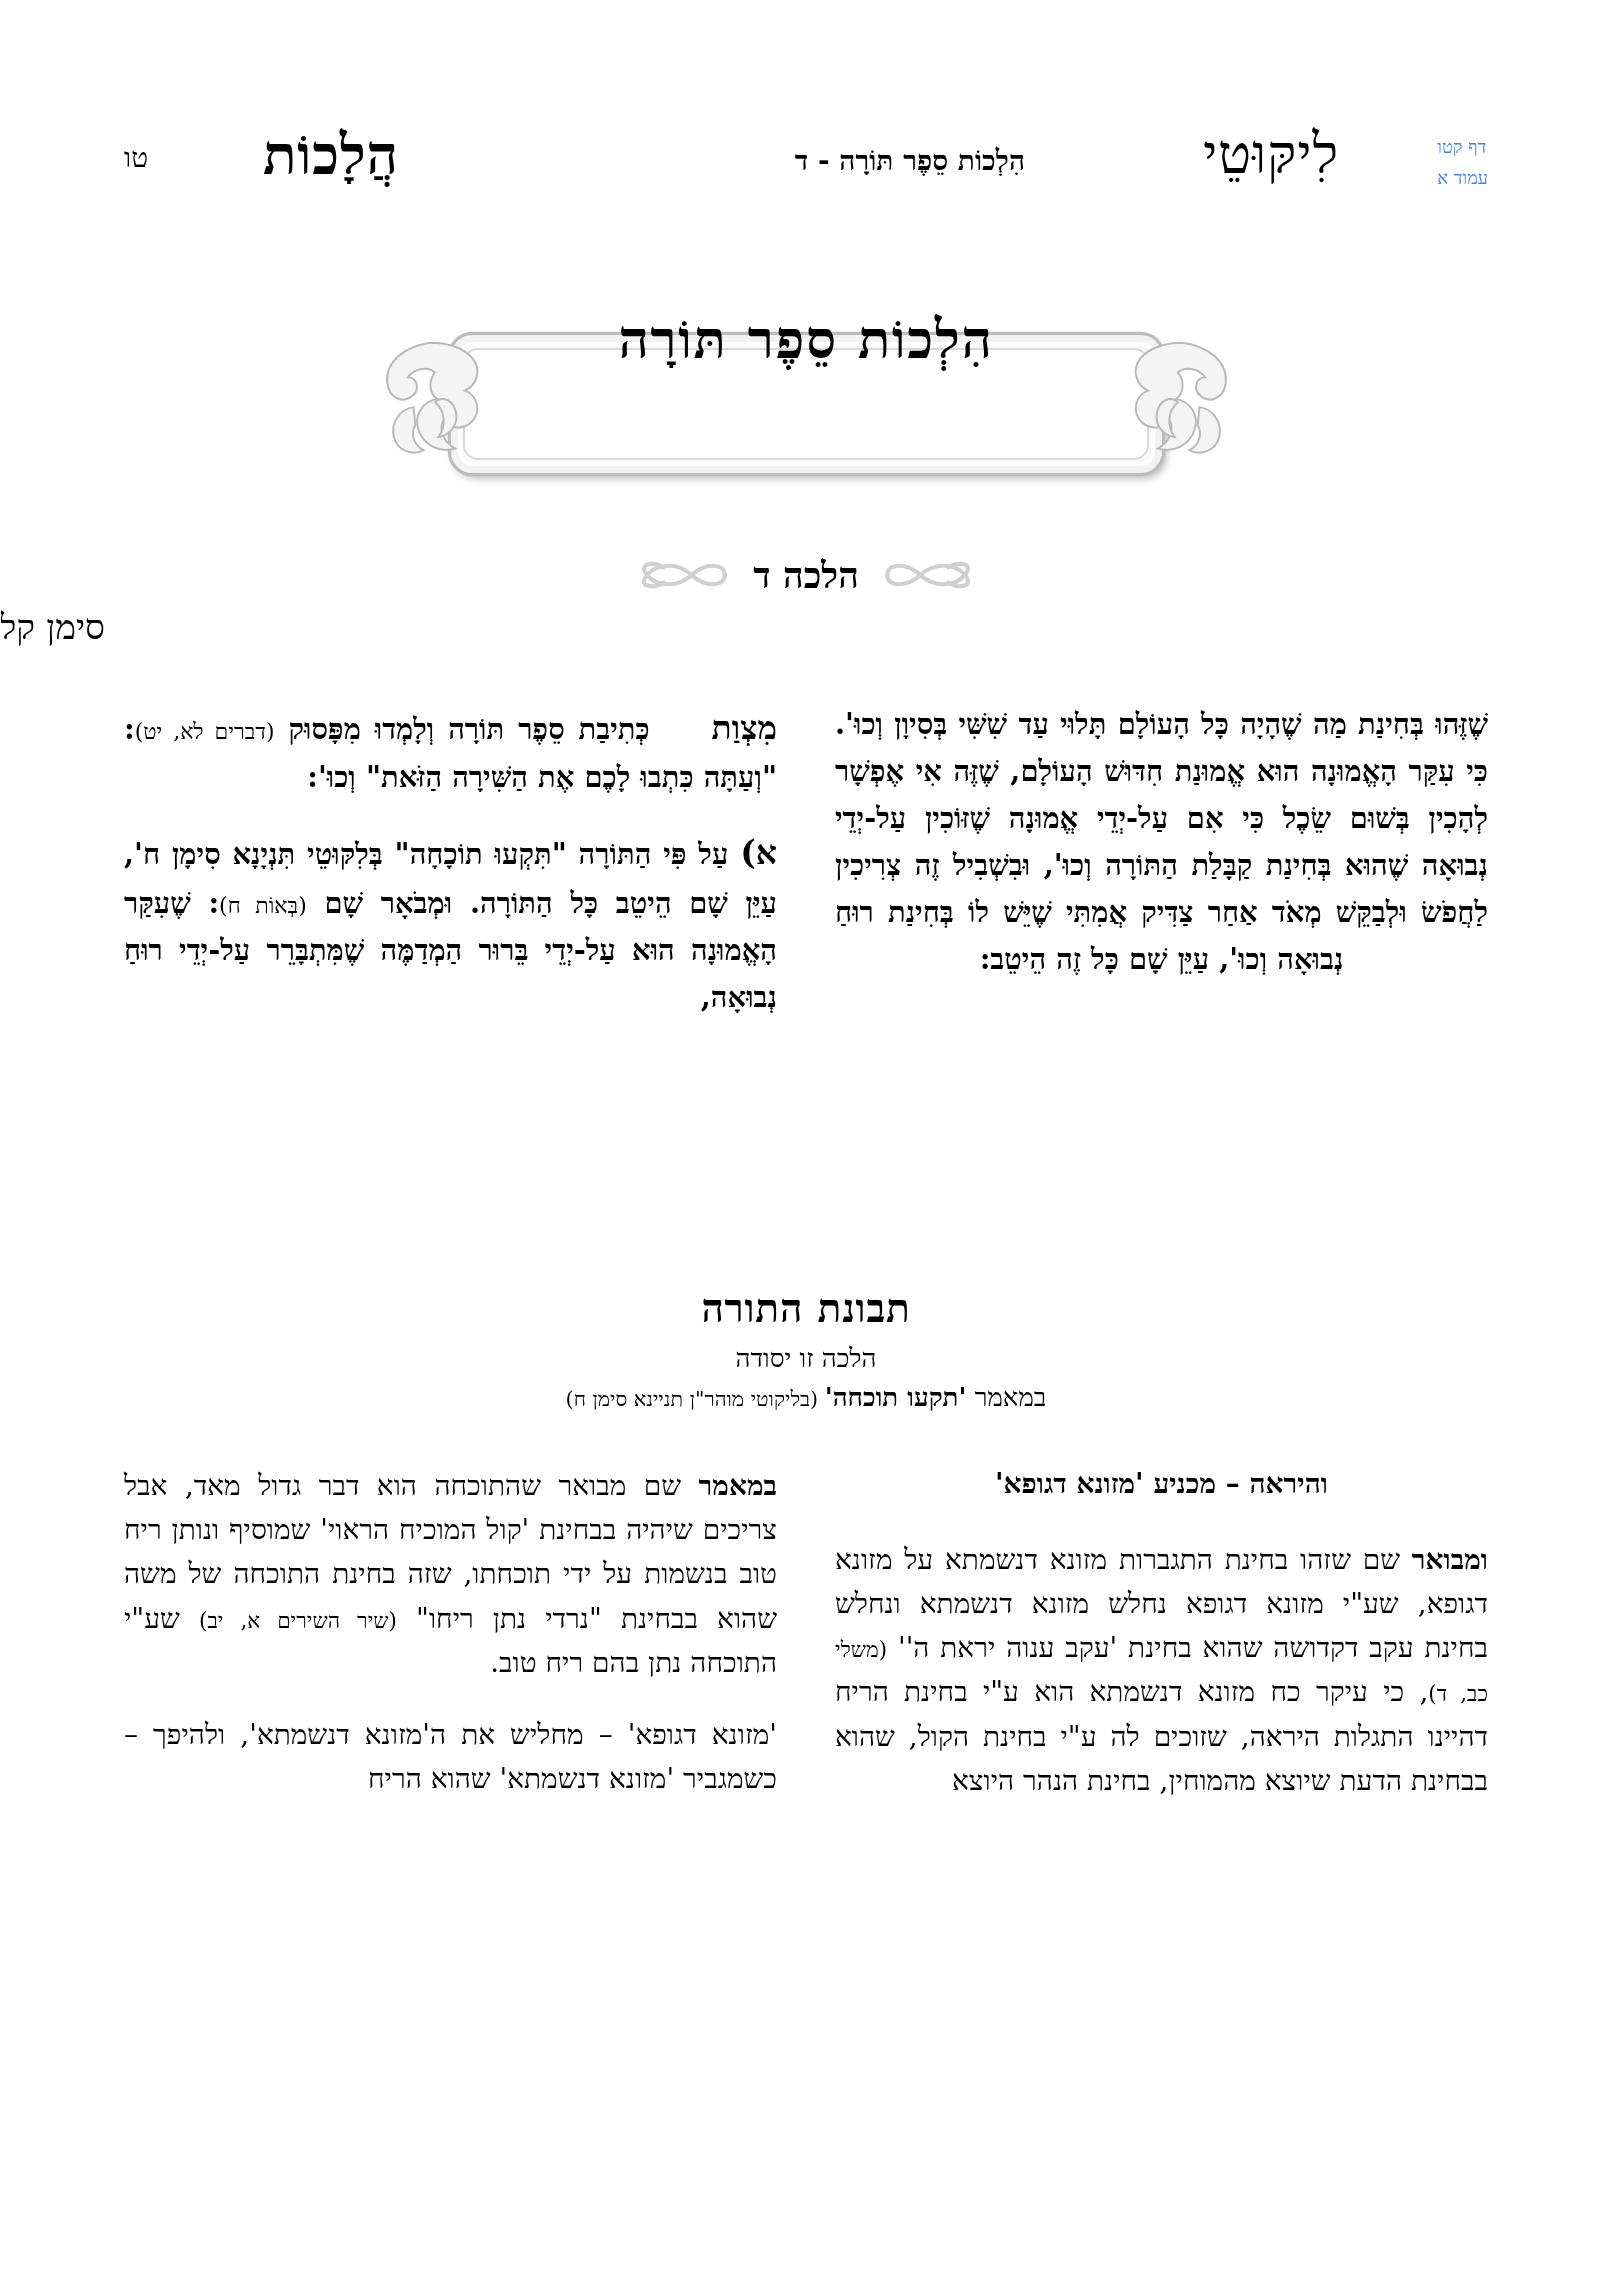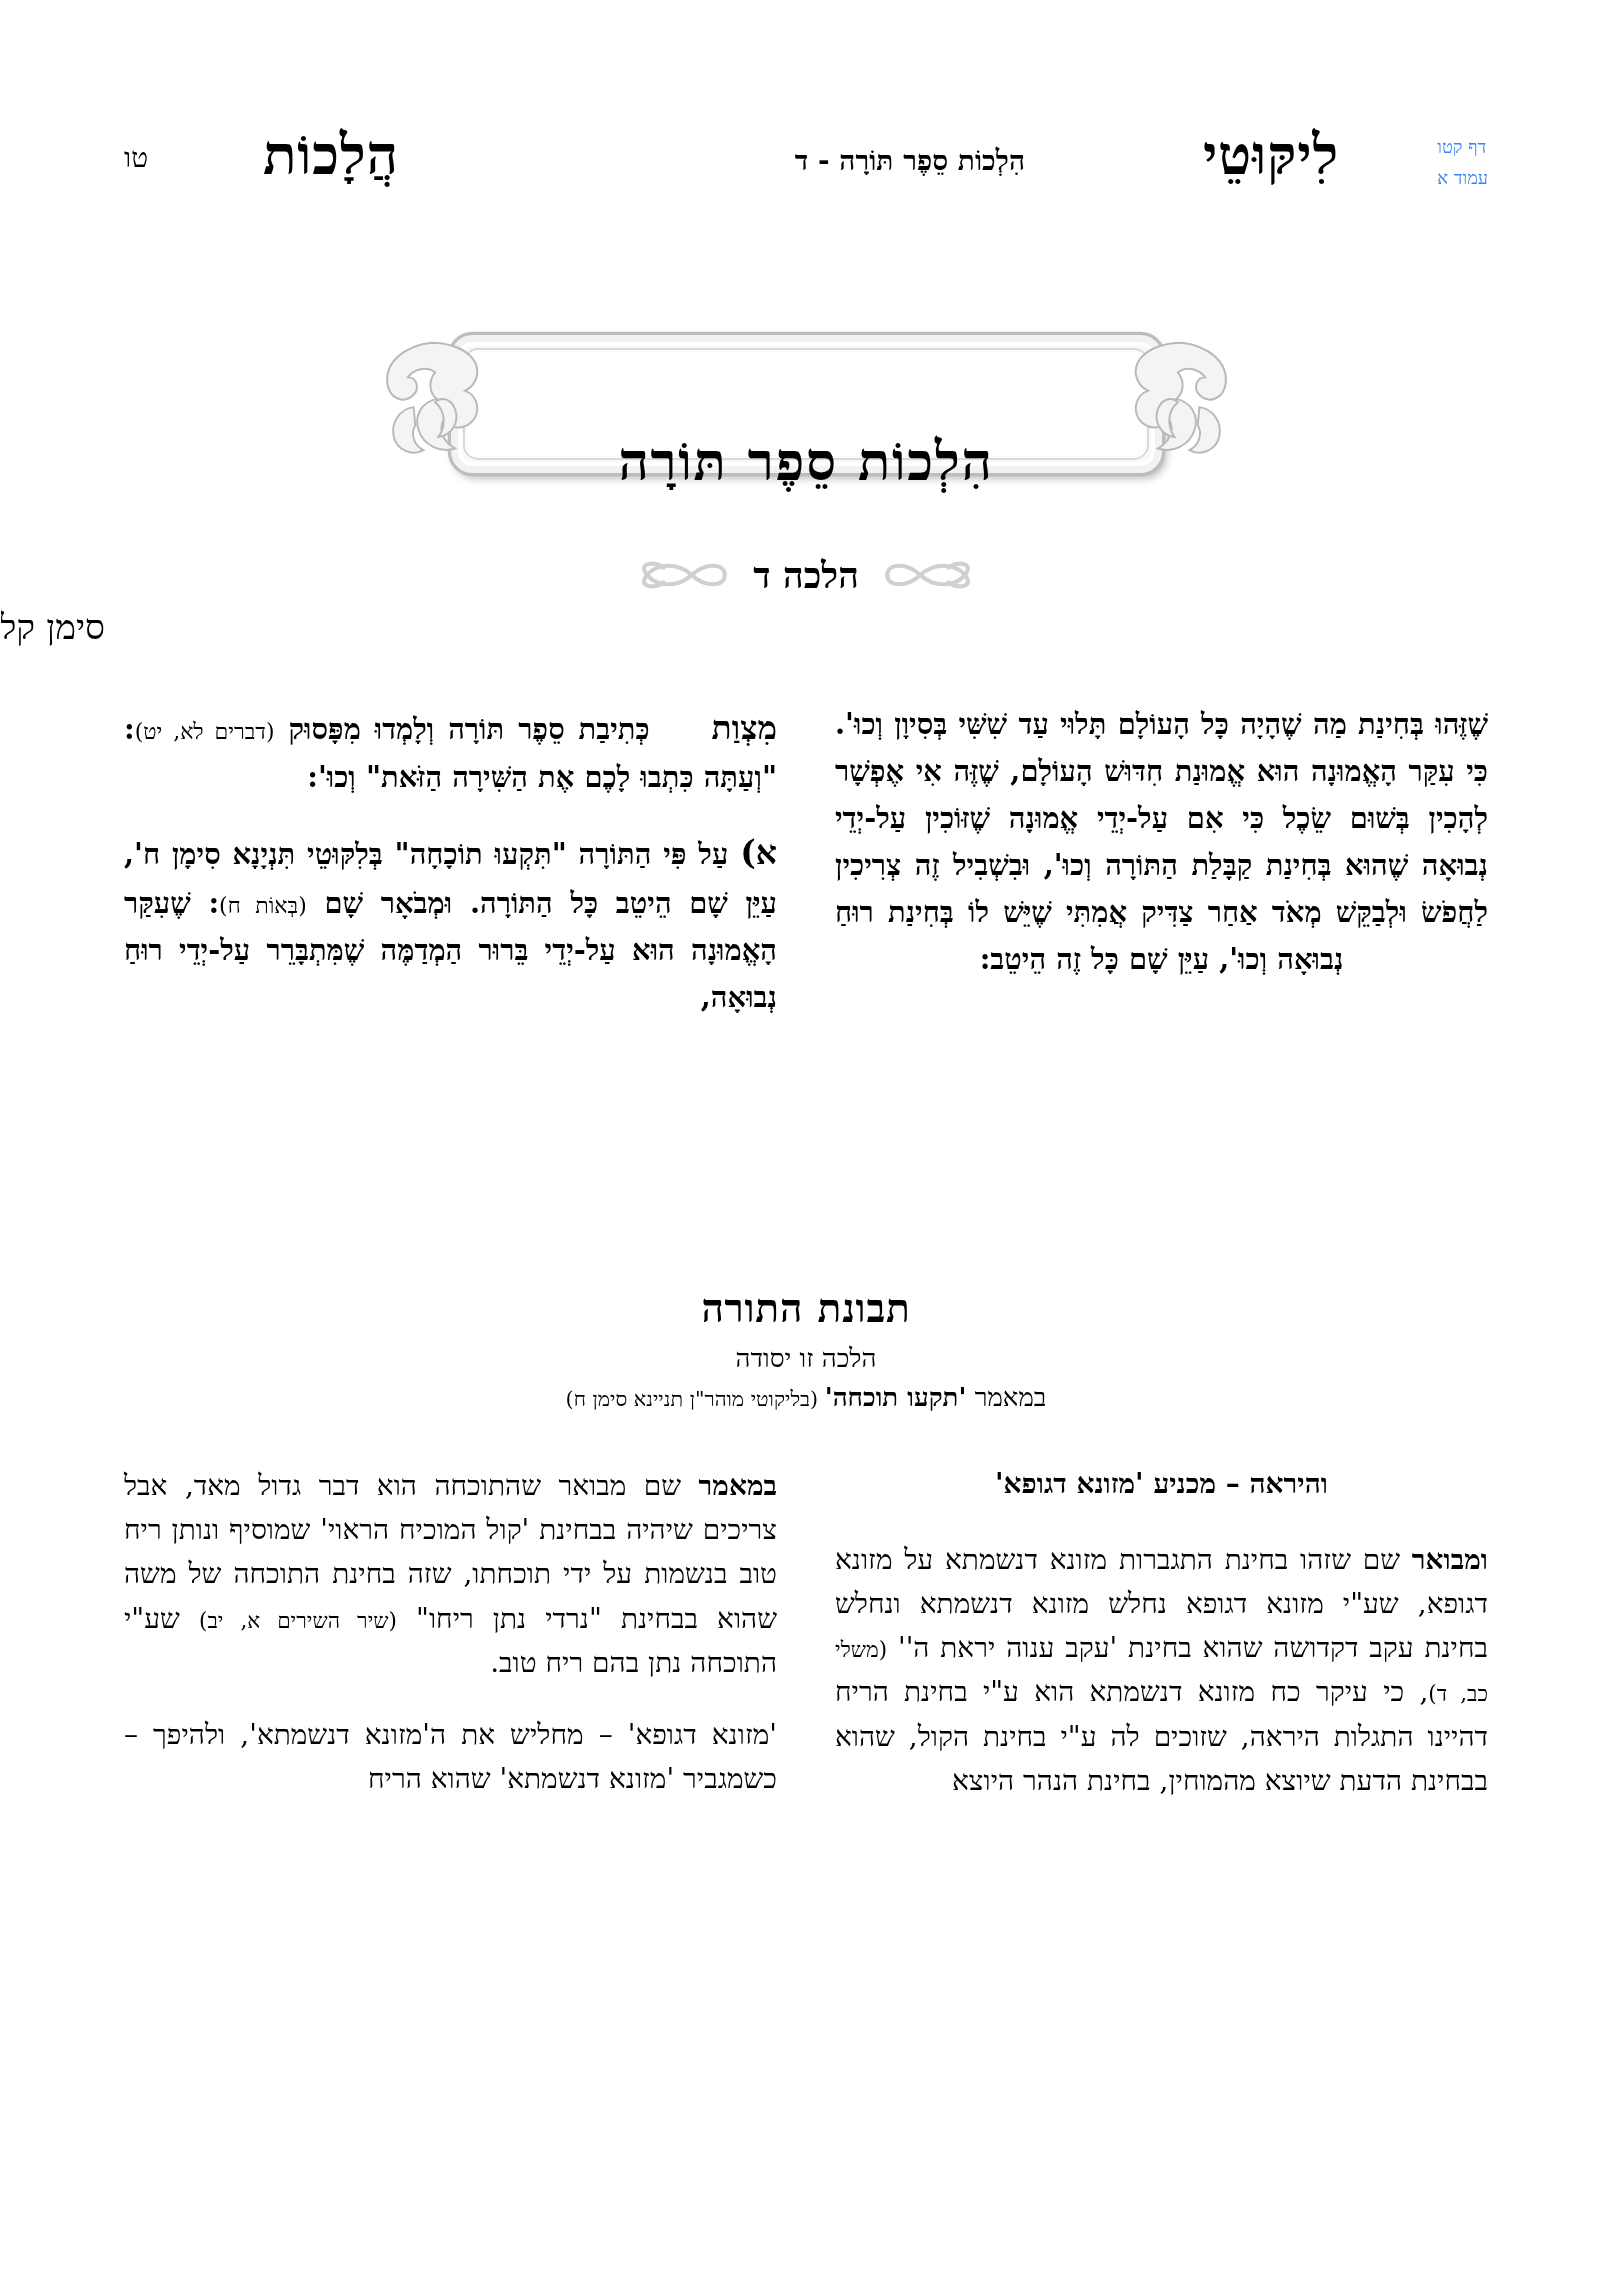--- a/index.html
+++ b/index.html
@@ -48,7 +48,7 @@
     top: 3.3px;
     right: 149px;
     font-family: "DejaVu Serif", "Liberation Serif", serif;
-    font-weight: bold;
+    font-weight: normal;
     font-size: 55px;
     letter-spacing: 0.8px;
     line-height: 1;

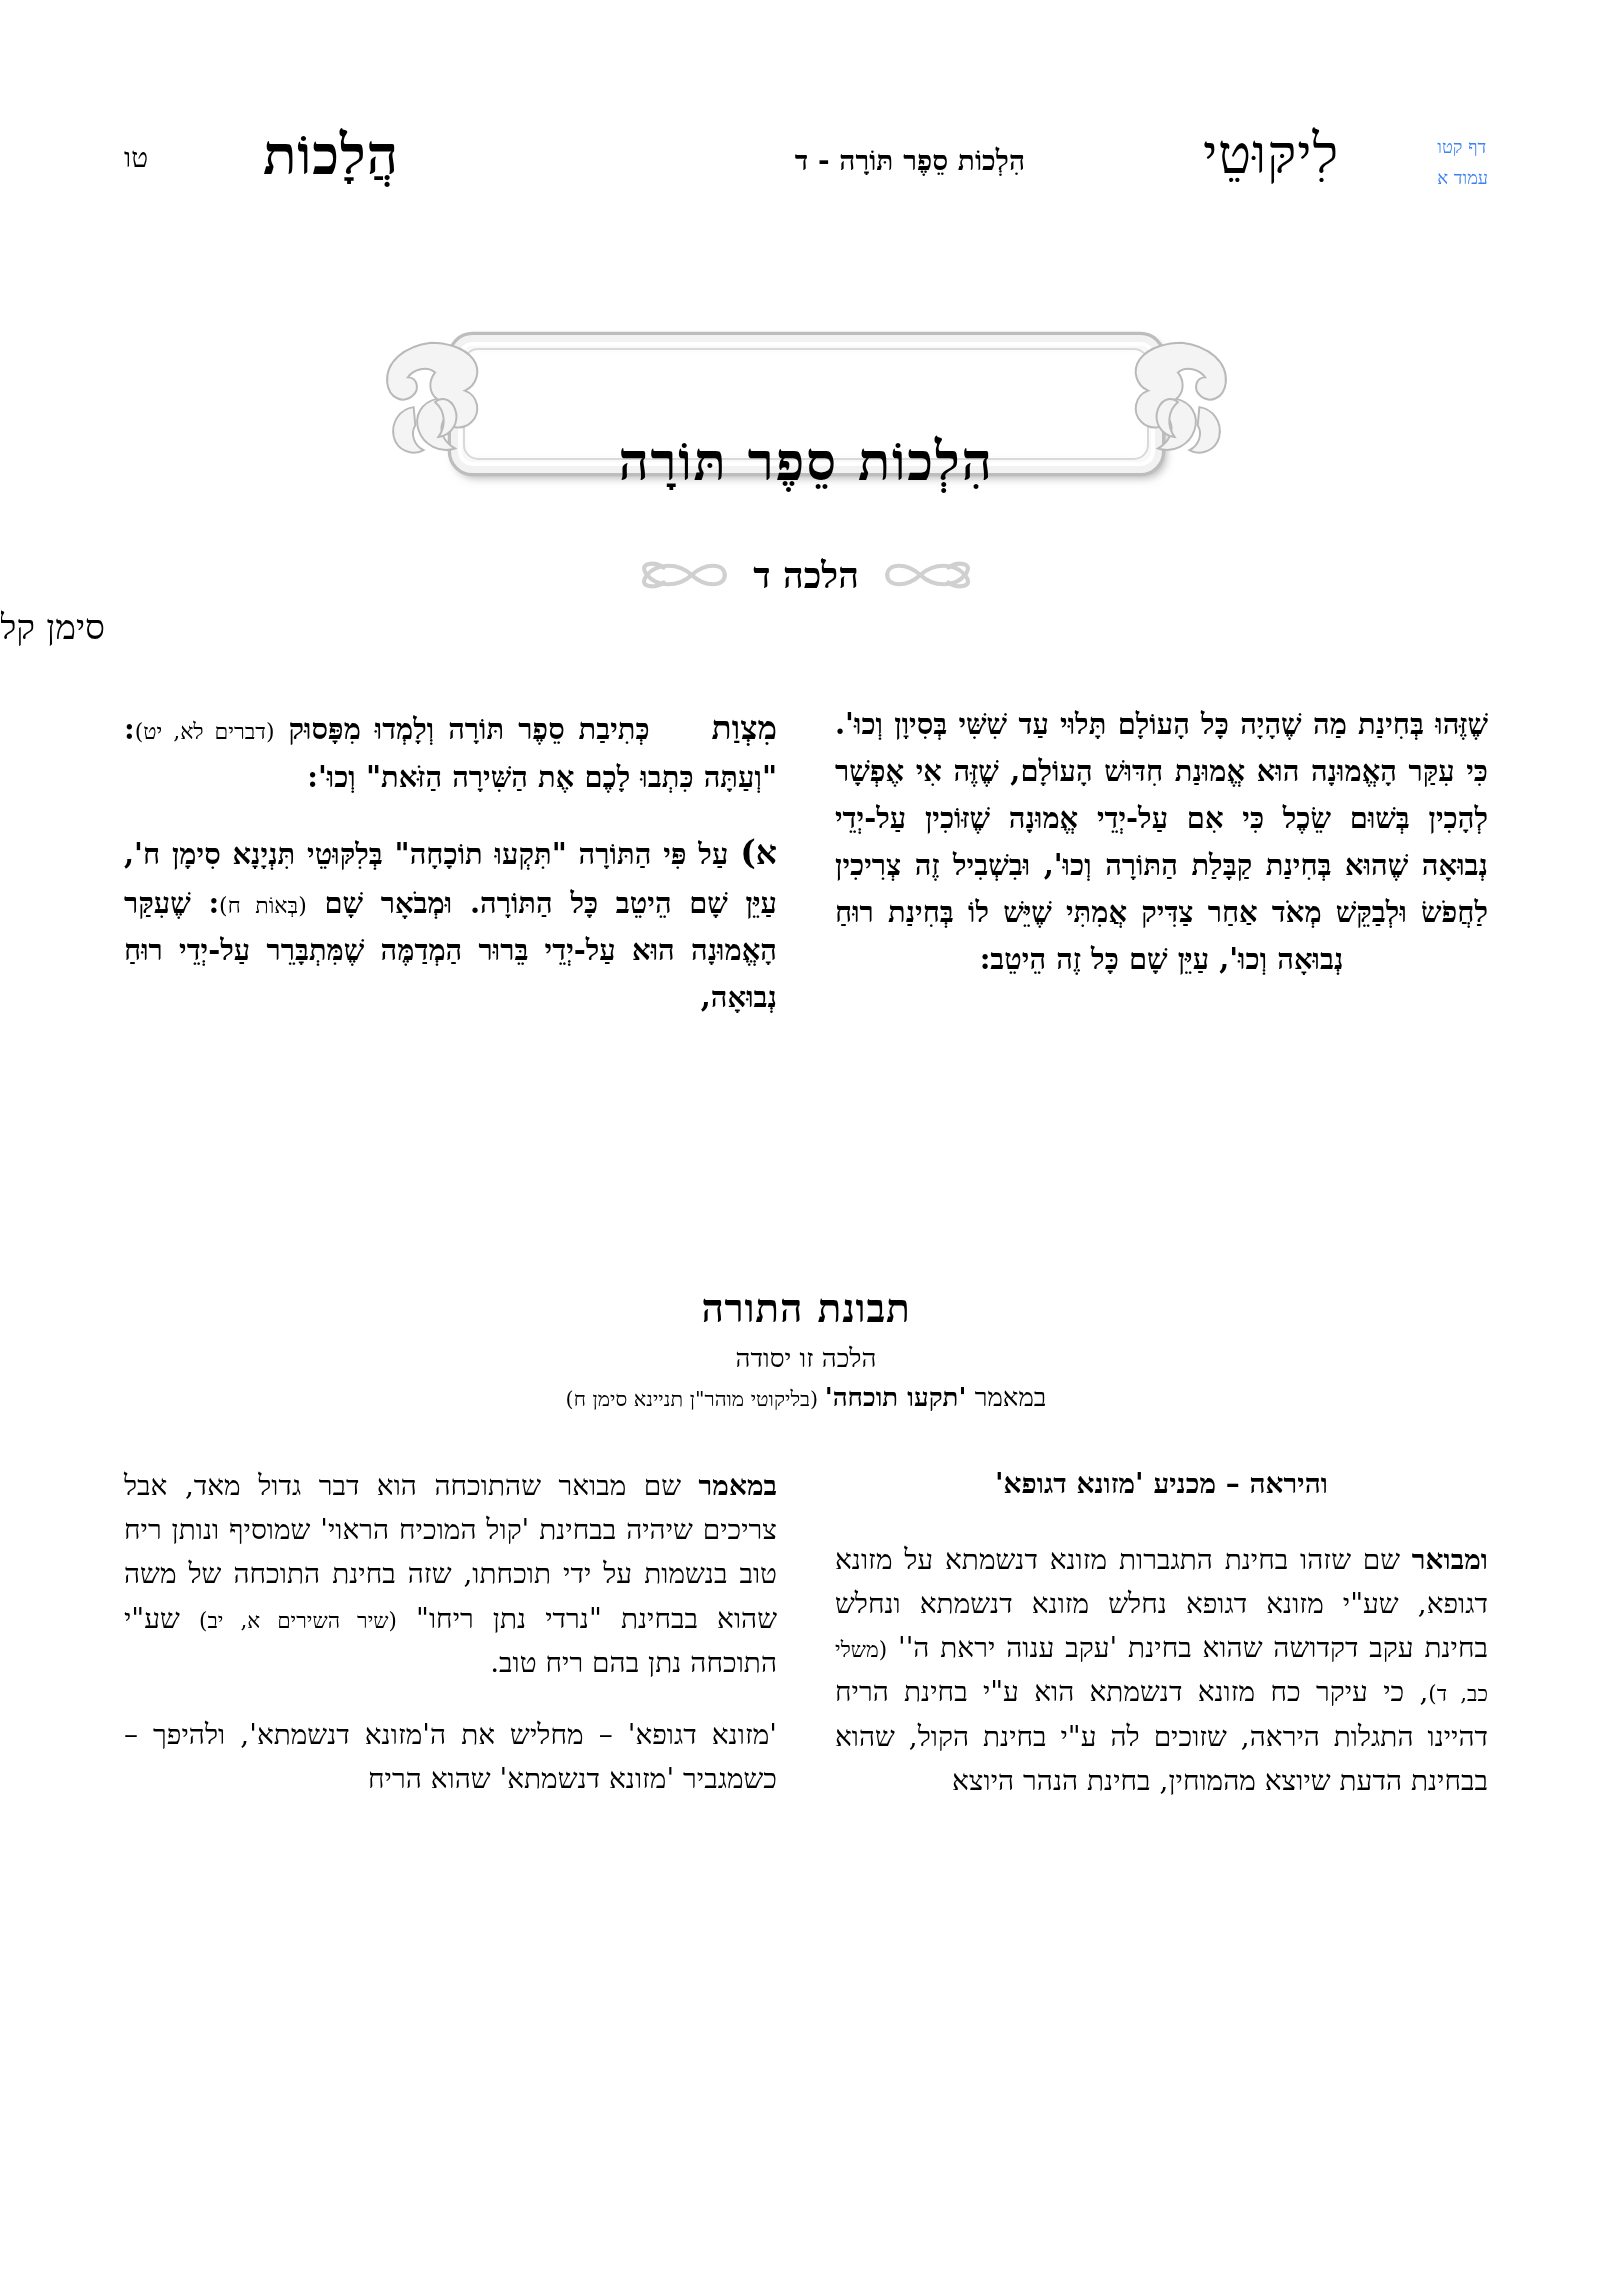--- a/index.html
+++ b/index.html
@@ -101,7 +101,7 @@
     width: 885px;
     height: 186px;
     display: flex;
-    align-items: flex-end;
+    align-items: flex-start;
     justify-content: center;
   }
   .plaque-frame {

